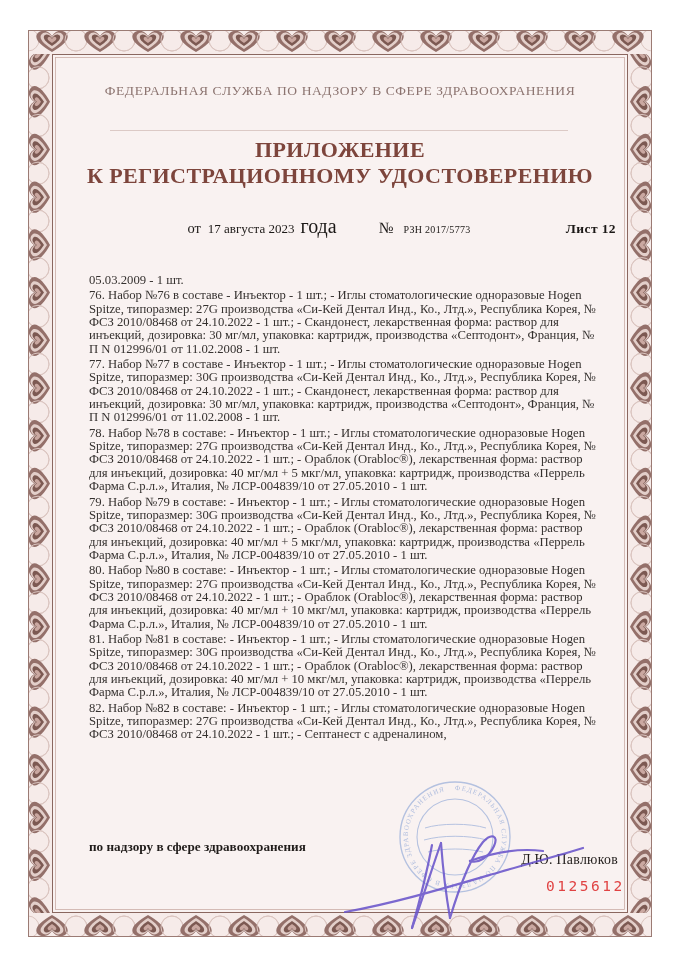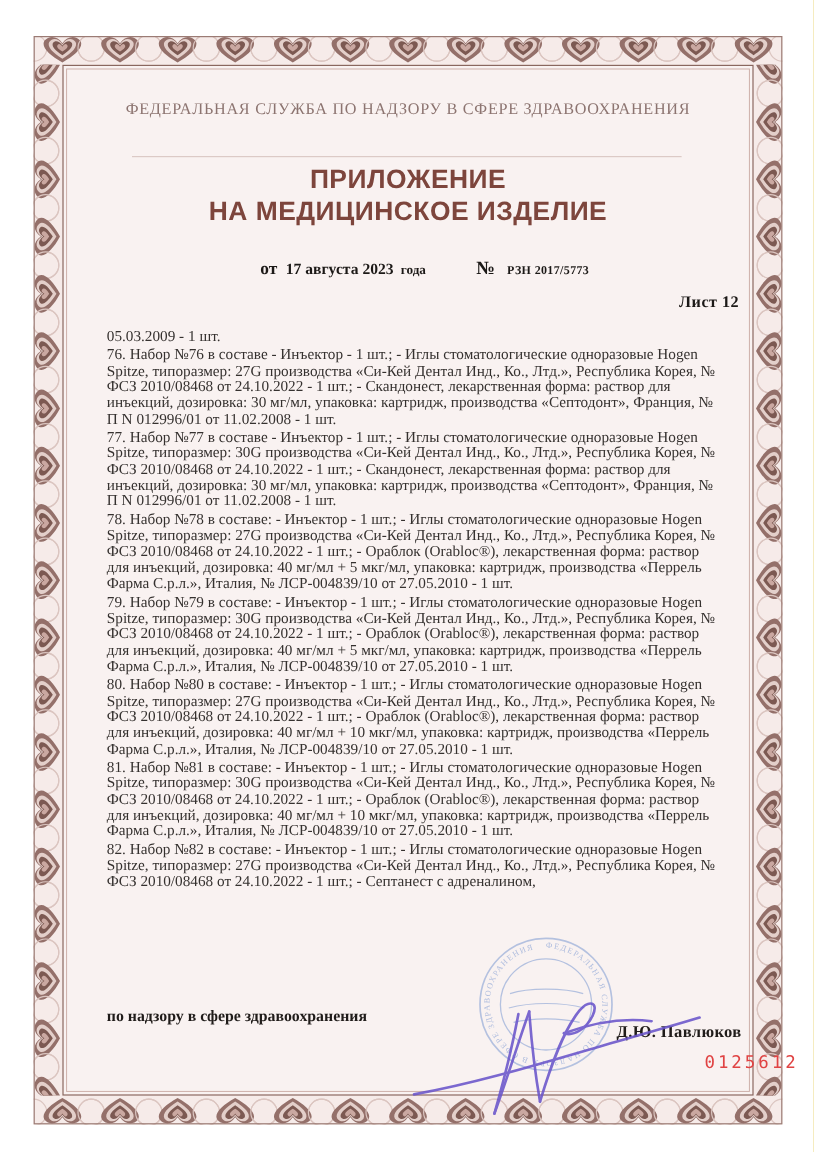--- a/index.html
+++ b/index.html
@@ -4,7 +4,7 @@
 <style>
   html,body{margin:0;padding:0;background:#e9e9e9;}
   .page{
-    position:relative;width:678px;height:960px;background:#fde047;
+    position:relative;width:678px;height:960px;background:#bef264;
     overflow:hidden;font-family:"Liberation Serif",serif;
   }
   .border-svg,.overlay-svg{position:absolute;left:0;top:0;pointer-events:none;}

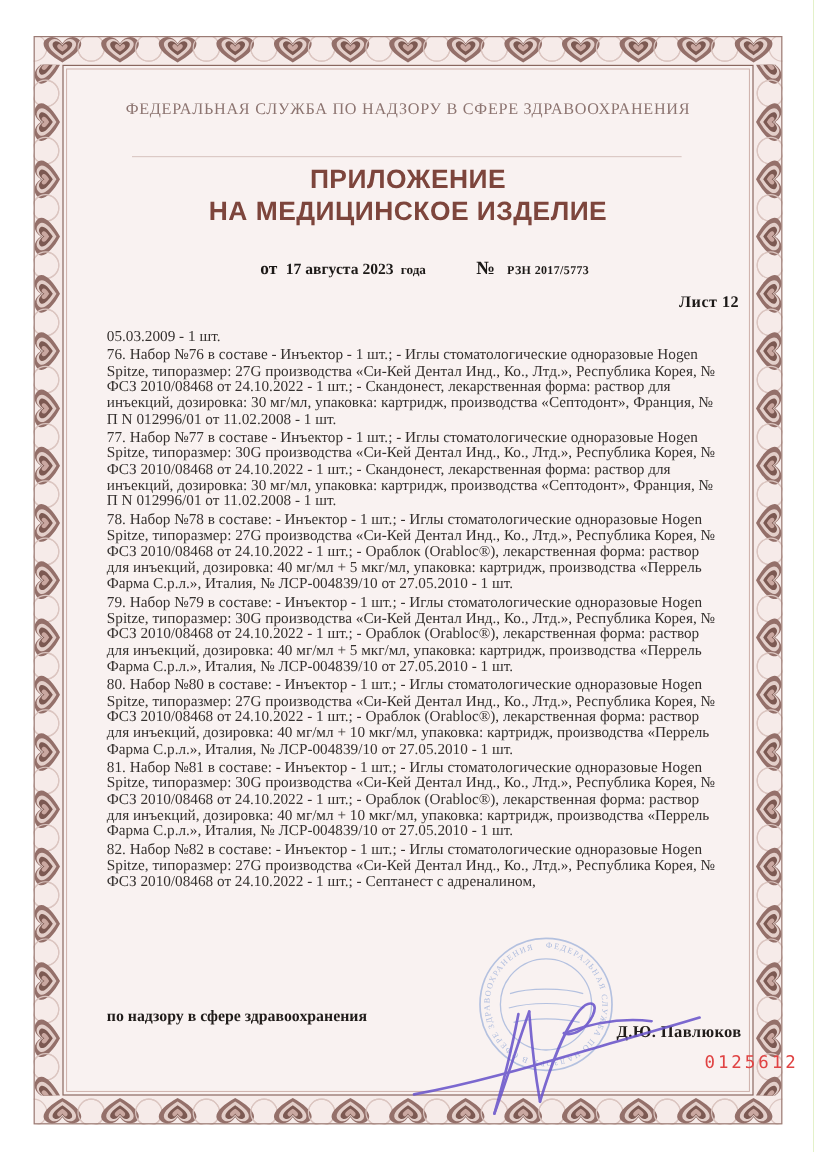--- a/index.html
+++ b/index.html
@@ -18,7 +18,7 @@
   .divider{position:absolute;left:110px;top:130px;width:458px;height:1px;background:#dccac6;}
   .doc-title{
     position:absolute;left:53px;top:137px;width:574px;text-align:center;
-    font-family:Liberation Sans, sans-serif;font-weight:bold;
+    font-family:Liberation Serif, serif;font-weight:bold;
     color:#7d453c;font-size:22px;line-height:26px;letter-spacing:0.4px;
   }
   .date-row{

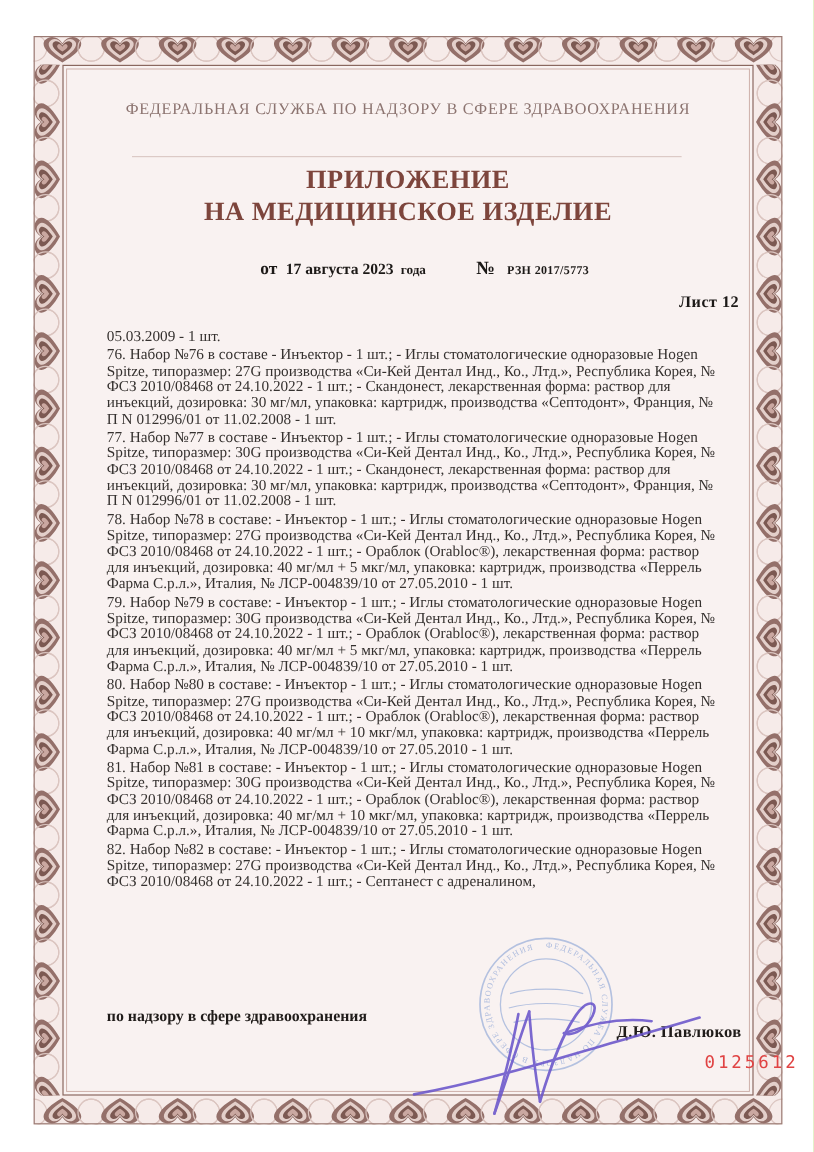--- a/index.html
+++ b/index.html
@@ -181,6 +181,7 @@
 
     <div class="doc-title">
       <div>ПРИЛОЖЕНИЕ</div>
+      <div>К РЕГИСТРАЦИОННОМУ УДОСТОВЕРЕНИЮ</div>
       <div>НА МЕДИЦИНСКОЕ ИЗДЕЛИЕ</div>
     </div>
 

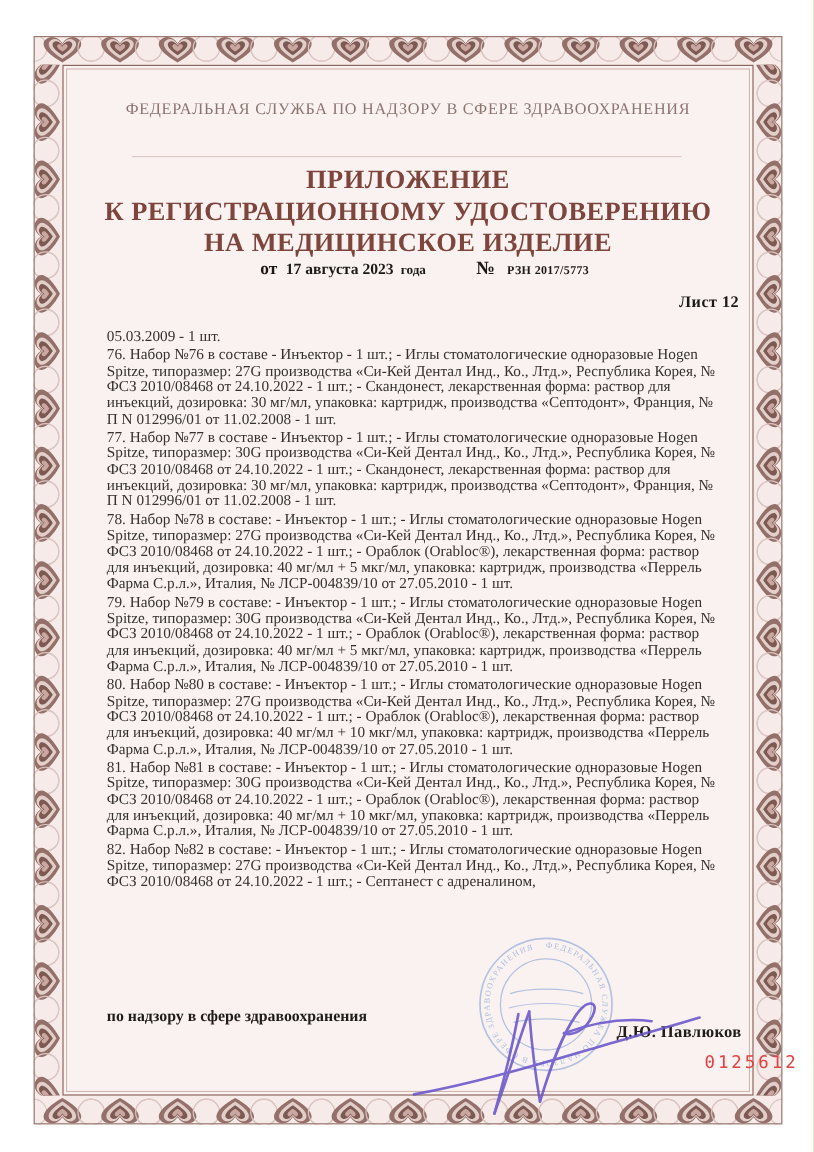--- a/index.html
+++ b/index.html
@@ -182,7 +182,6 @@
     <div class="doc-title">
       <div>ПРИЛОЖЕНИЕ</div>
       <div>К РЕГИСТРАЦИОННОМУ УДОСТОВЕРЕНИЮ</div>
-      <div>НА МЕДИЦИНСКОЕ ИЗДЕЛИЕ</div>
     </div>
 
     <div class="date-row">

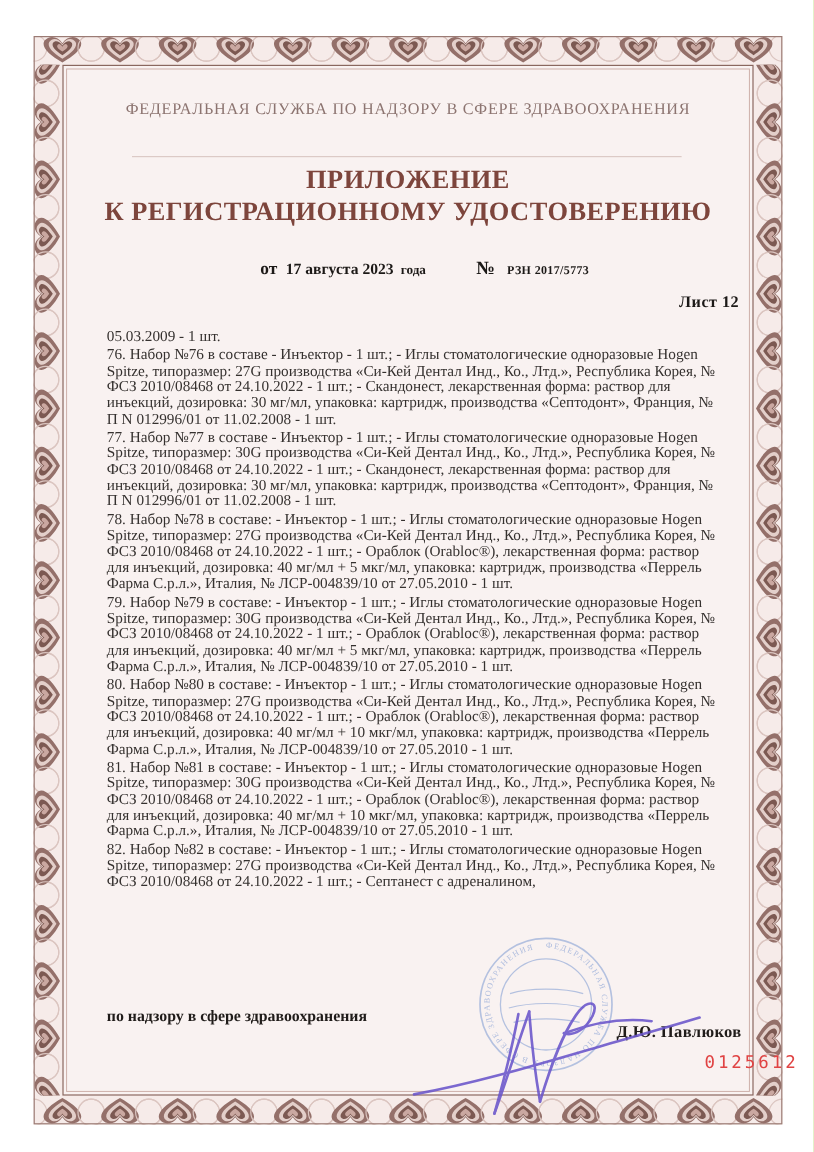--- a/index.html
+++ b/index.html
@@ -22,9 +22,9 @@
     color:#7d453c;font-size:22px;line-height:26px;letter-spacing:0.4px;
   }
   .date-row{
-    position:absolute;left:67px;top:215px;width:574px;
+    position:absolute;left:42px;top:215px;width:574px;
     display:flex;justify-content:center;align-items:baseline;
-    color:#1c1917;font-weight:bold;
+    color:#1c1917;font-weight:normal;
   }
   .date-row .sp{display:inline-block;}
   .dr-prefix{font-size:14.5px;margin-right:7px;}

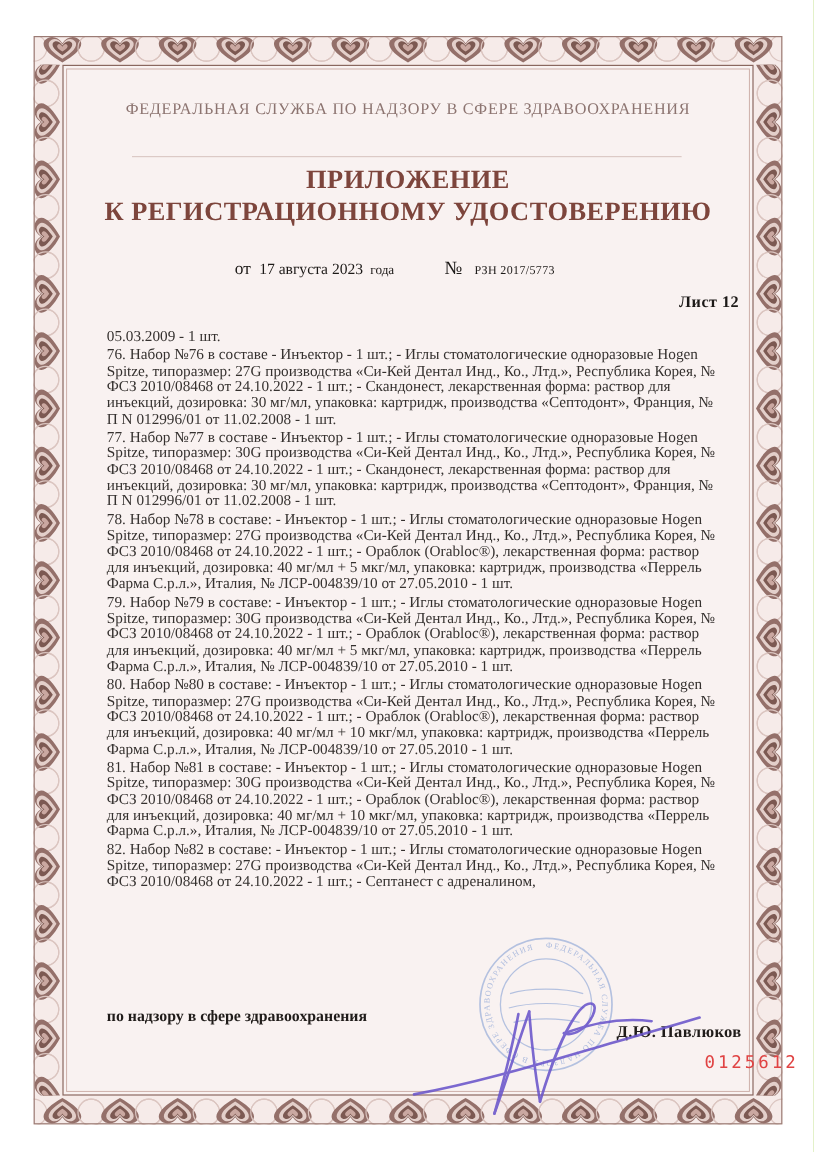--- a/index.html
+++ b/index.html
@@ -29,7 +29,7 @@
   .date-row .sp{display:inline-block;}
   .dr-prefix{font-size:14.5px;margin-right:7px;}
   .dr-date{font-size:13px;}
-  .dr-suffix{font-size:11px;margin-left:6px;}
+  .dr-suffix{font-size:20px;margin-left:6px;}
   .dr-gap{width:42px;}
   .dr-numsign{font-size:15.5px;margin-right:10px;}
   .dr-number{font-size:10px;letter-spacing:0.3px;}

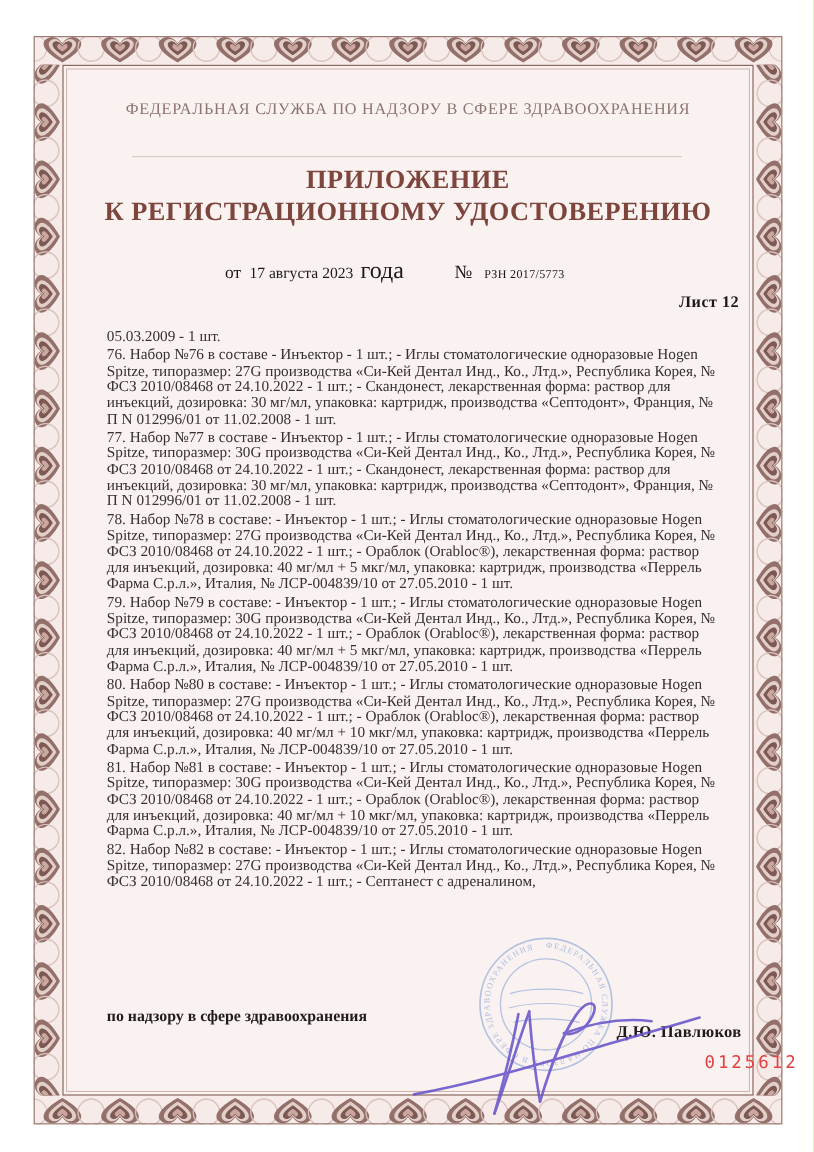--- a/index.html
+++ b/index.html
@@ -34,7 +34,7 @@
   .dr-numsign{font-size:15.5px;margin-right:10px;}
   .dr-number{font-size:10px;letter-spacing:0.3px;}
   .sheet{
-    position:absolute;right:62px;top:244px;color:#1c1917;
+    position:absolute;right:62px;top:221px;color:#1c1917;
     font-weight:bold;font-size:13.5px;letter-spacing:0.4px;
   }
   .body-text{

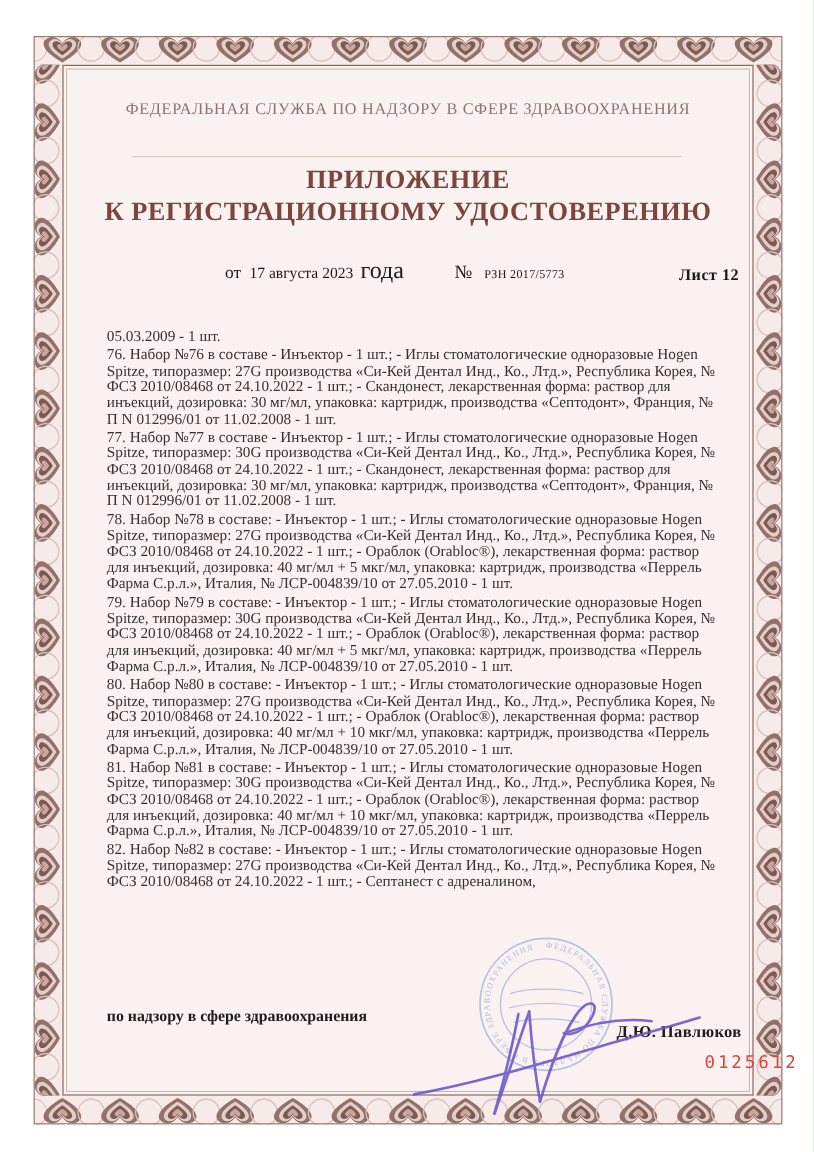--- a/index.html
+++ b/index.html
@@ -48,7 +48,7 @@
   }
   .signer{
     position:absolute;right:60px;top:852px;color:#201c1a;
-    font-weight:bold;font-size:13.8px;letter-spacing:0.3px;
+    font-weight:normal;font-size:13.8px;letter-spacing:0.3px;
   }
   .serial{
     position:absolute;left:546px;top:878px;

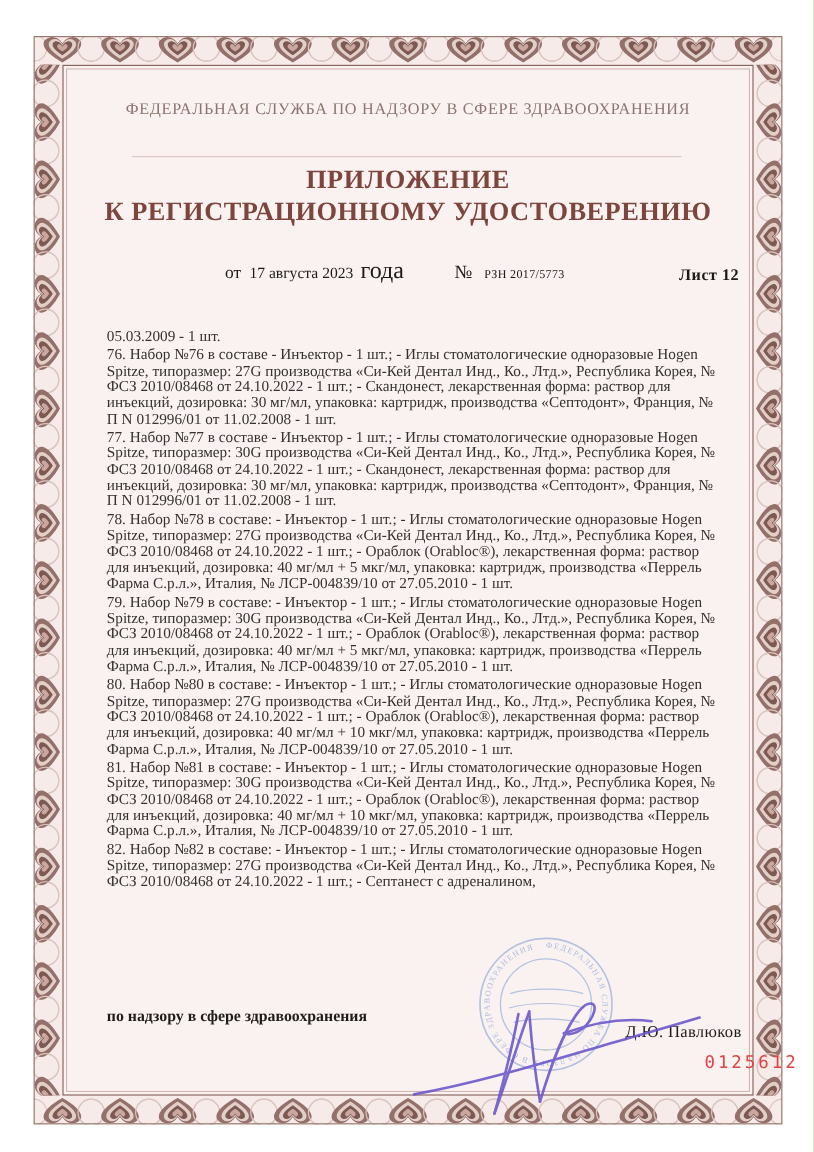--- a/index.html
+++ b/index.html
@@ -53,7 +53,7 @@
   .serial{
     position:absolute;left:546px;top:878px;
     font-family:"DejaVu Sans Mono",monospace;
-    color:#e04343;font-size:14.5px;letter-spacing:2.5px;margin-left:41px;
+    color:#e04343;font-size:14.5px;letter-spacing:2.5px;
   }
   .stamp-svg{z-index:2;}
   .sign-svg{z-index:3;}

